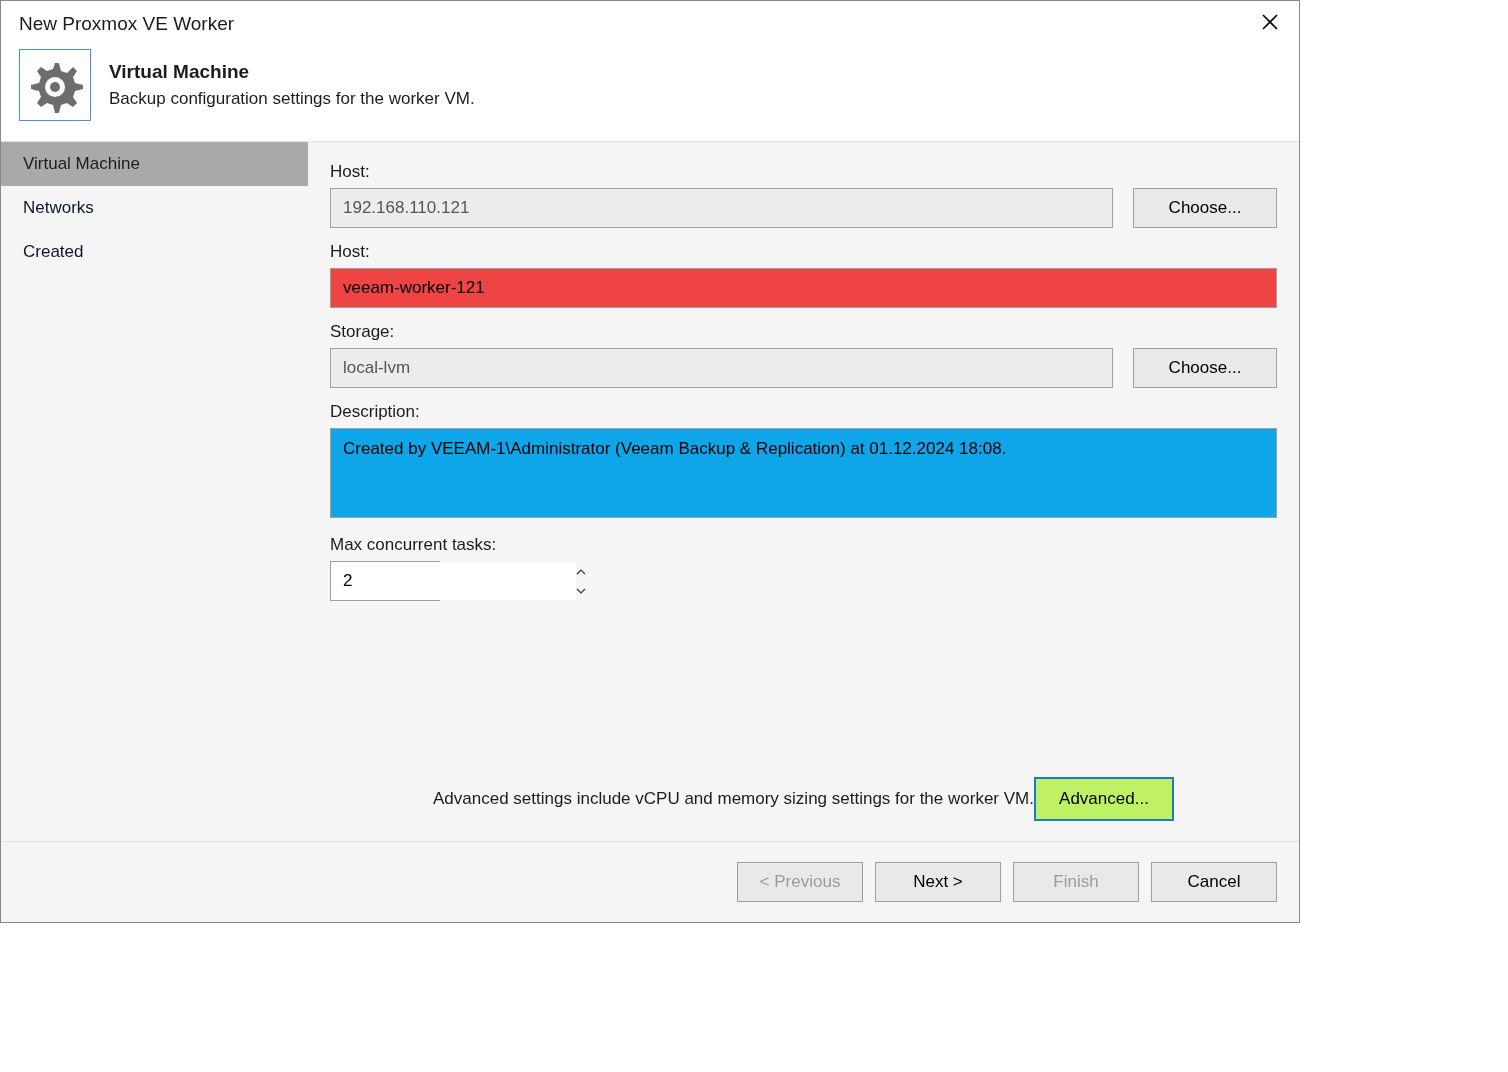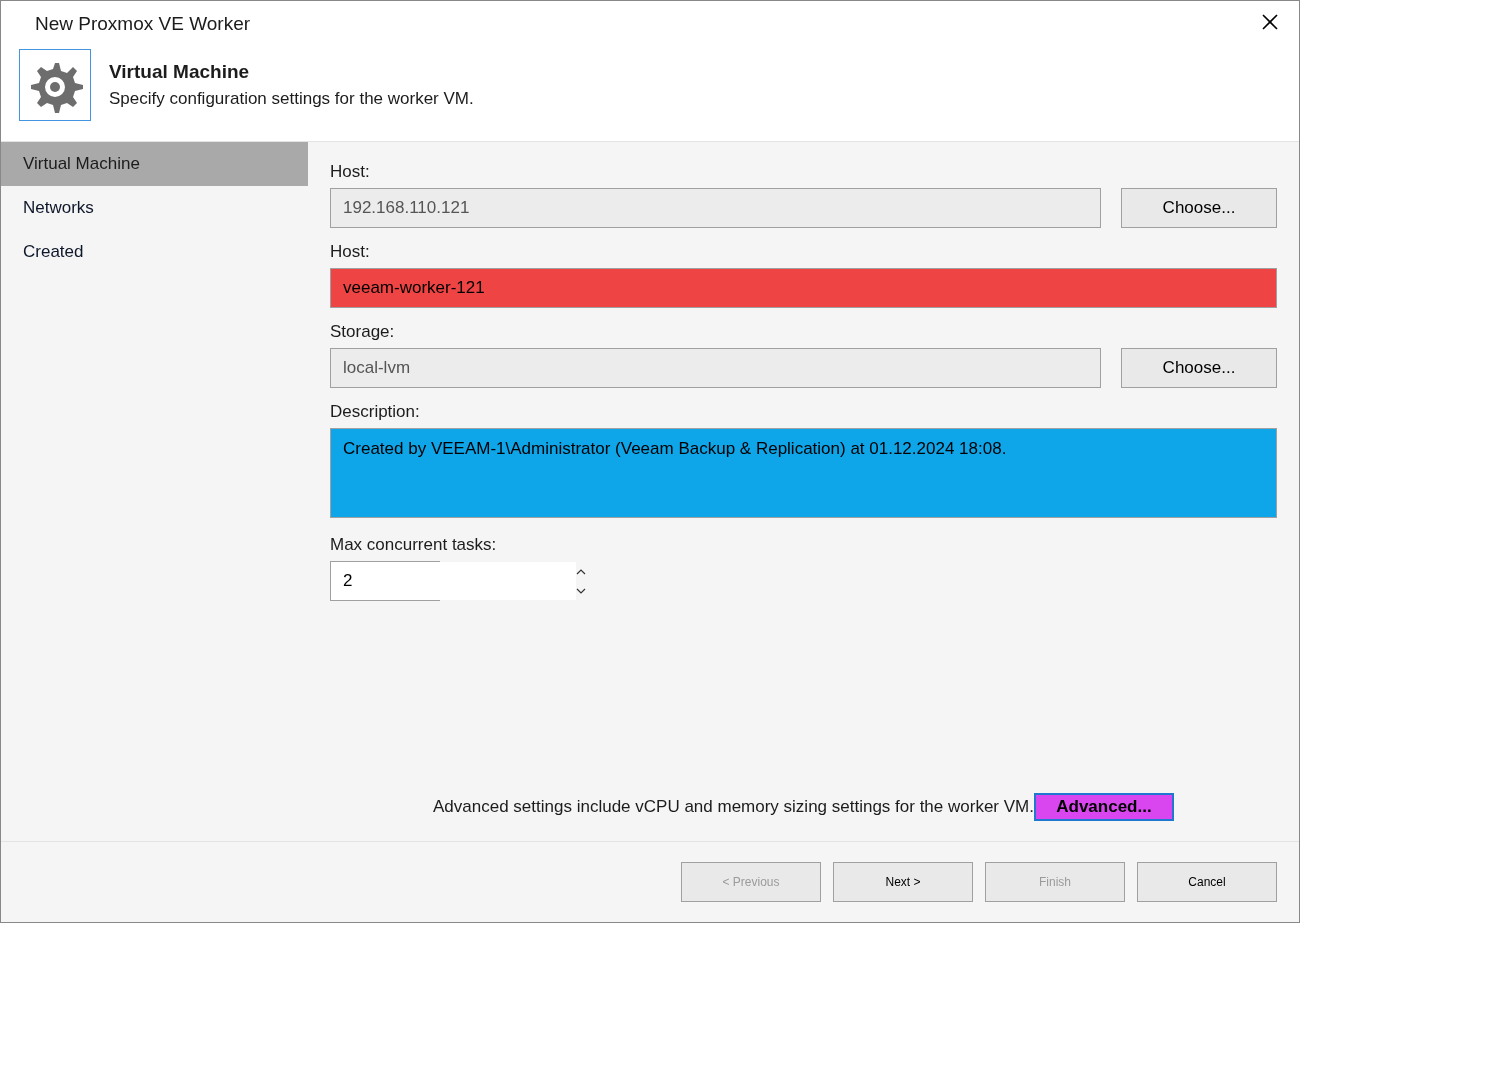--- a/index.html
+++ b/index.html
@@ -32,7 +32,6 @@
       padding: 10px 14px 6px 18px;
       font-size: 19px;
       font-weight: 400;
-      margin-left: 16px;
     }
     .close-btn {
       font-size: 22px;

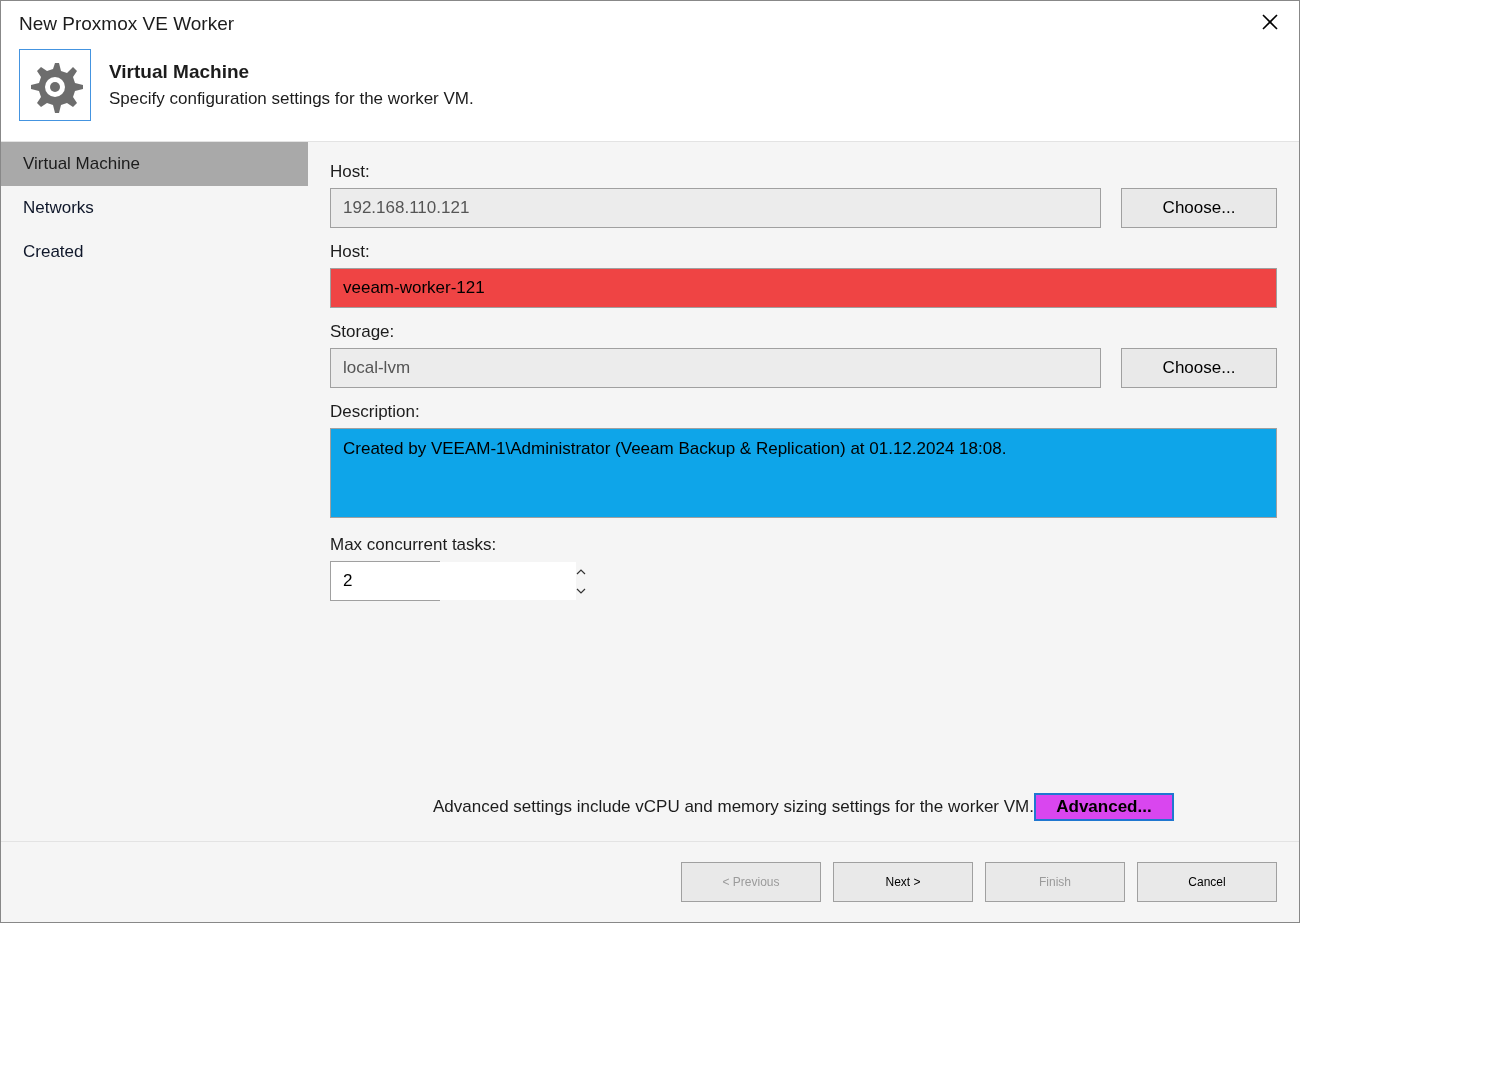--- a/index.html
+++ b/index.html
@@ -234,7 +234,7 @@
     </div>
     <div class="header-text">
       <h2>Virtual Machine</h2>
-      <p>Specify configuration settings for the worker VM.</p>
+      <p>Backup configuration settings for the worker VM.</p>
     </div>
   </div>
 

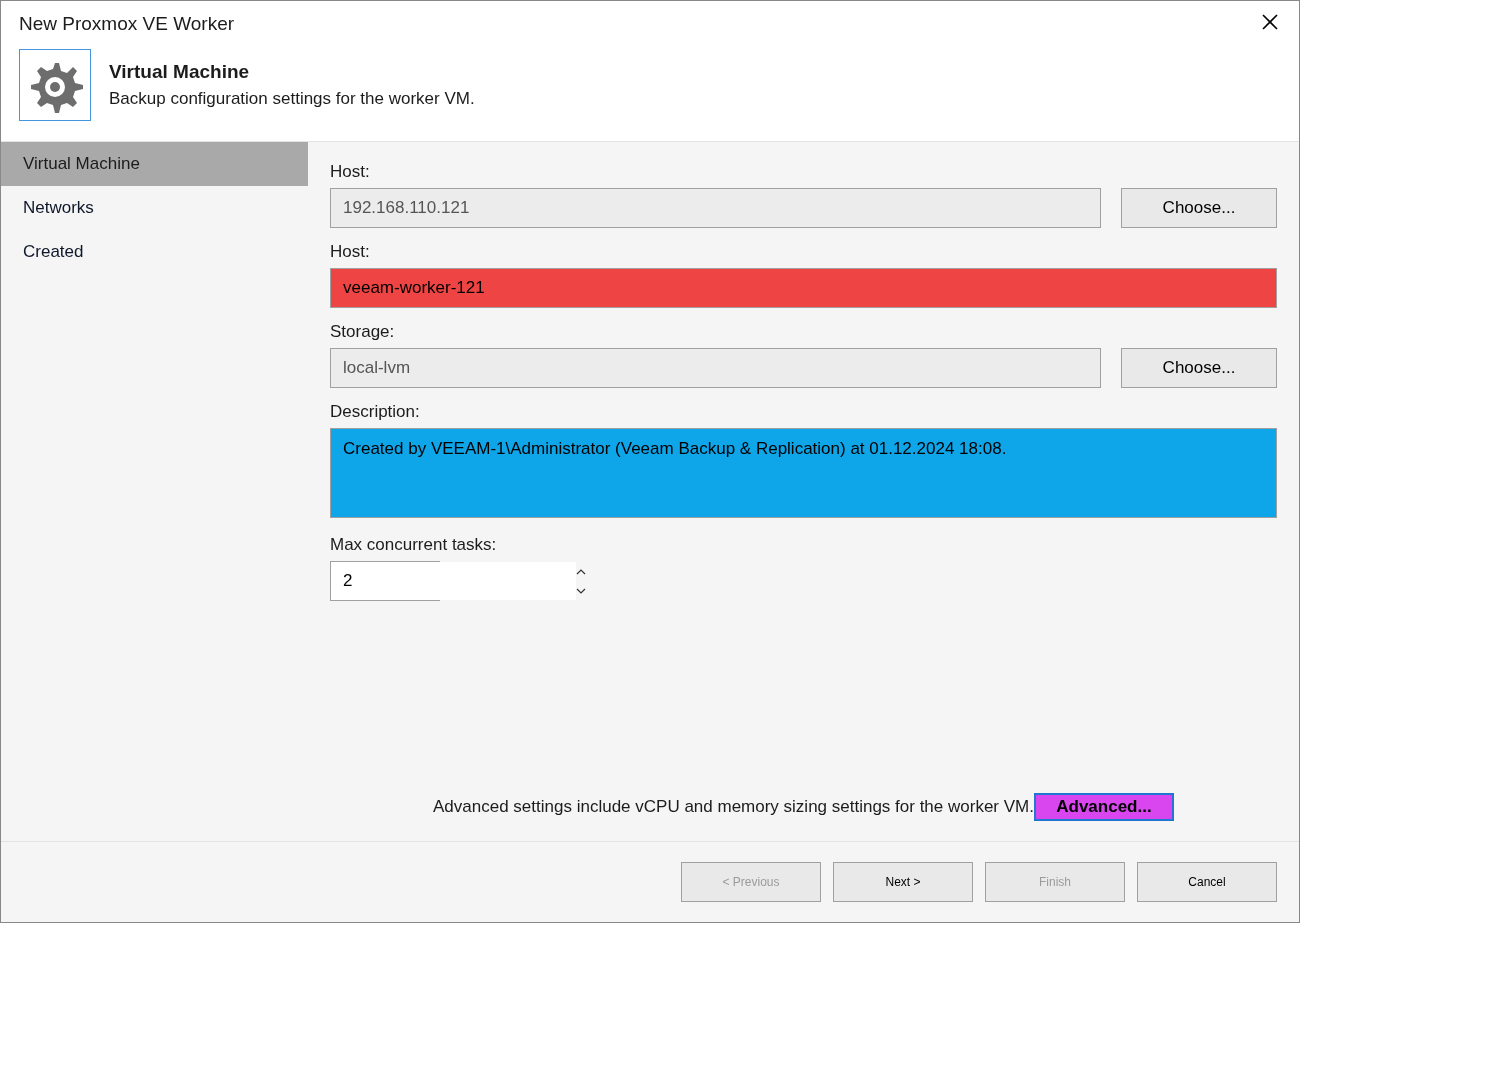--- a/index.html
+++ b/index.html
@@ -119,7 +119,7 @@
       color: #555;
     }
     .choose-btn {
-      width: 156px;
+      width: 144px;
       border: 1px solid #a0a0a0;
       background: #e9e9e9;
       font-size: 17px;

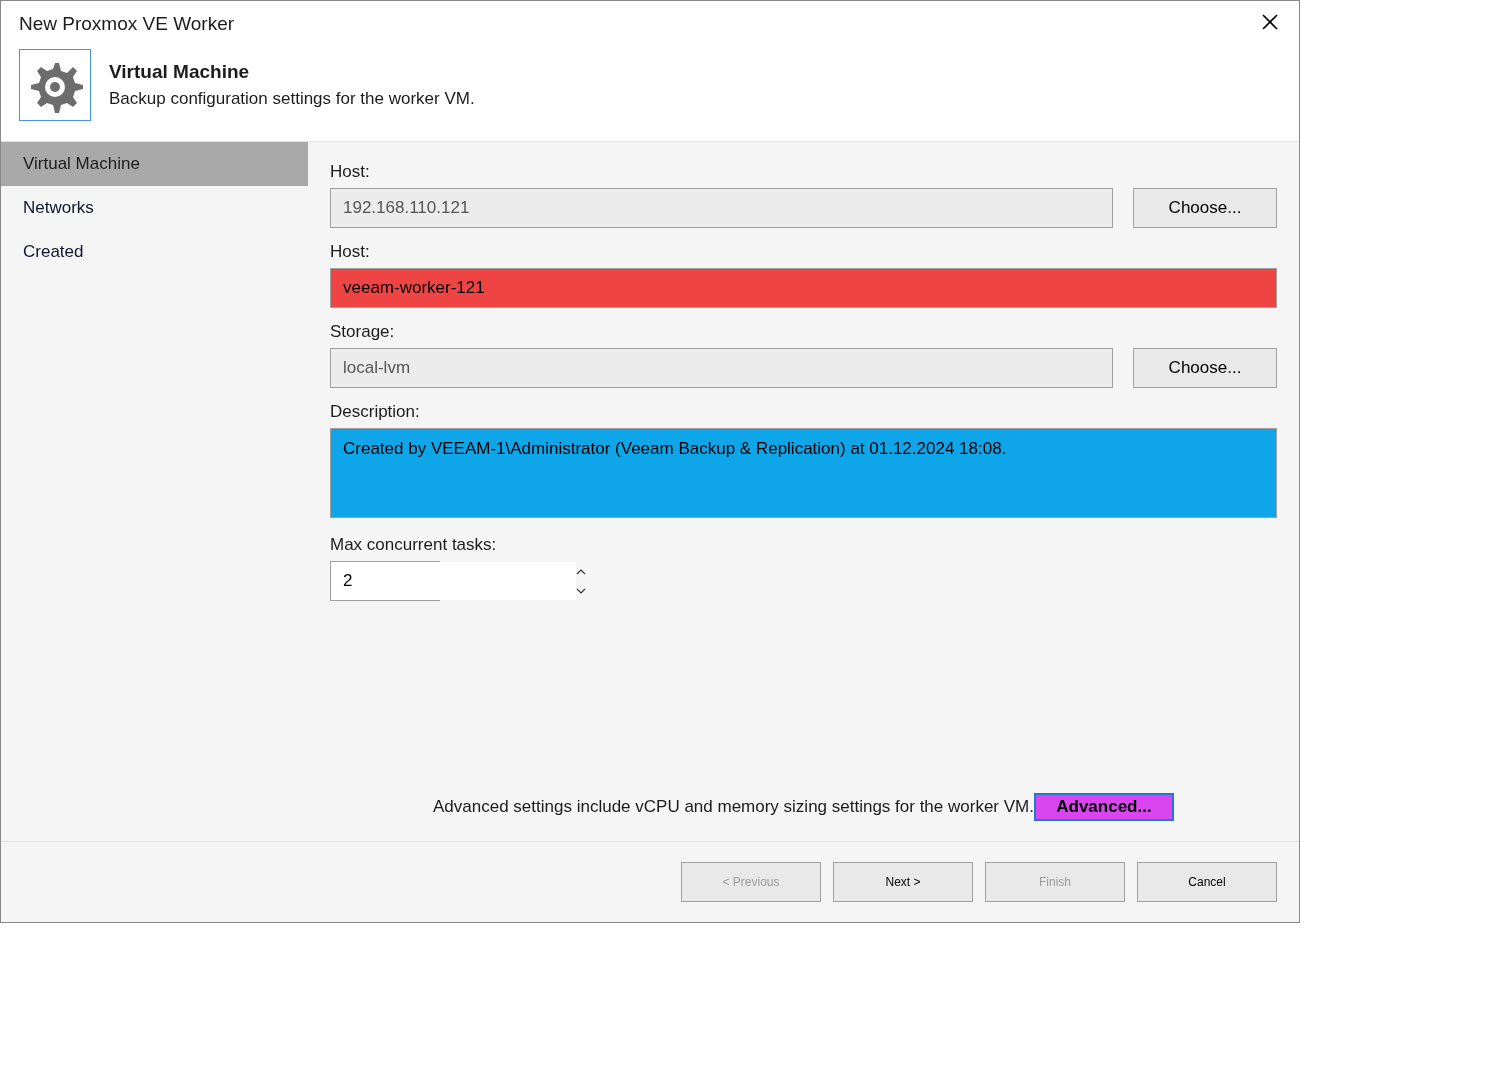--- a/index.html
+++ b/index.html
@@ -179,12 +179,11 @@
     }
     .advanced-btn {
       width: 140px;
-      height: 28px;
+      height: 44px;
       border: 2px solid #1f77d0;
-      background: #d946ef;
-      font-size: 17px;
-      font-family: inherit;
-      font-weight: bold;
+      background: #bef264;
+      font-size: 17px;
+      font-family: inherit;
     }
     .footer {
       border-top: 1px solid #e3e3e3;

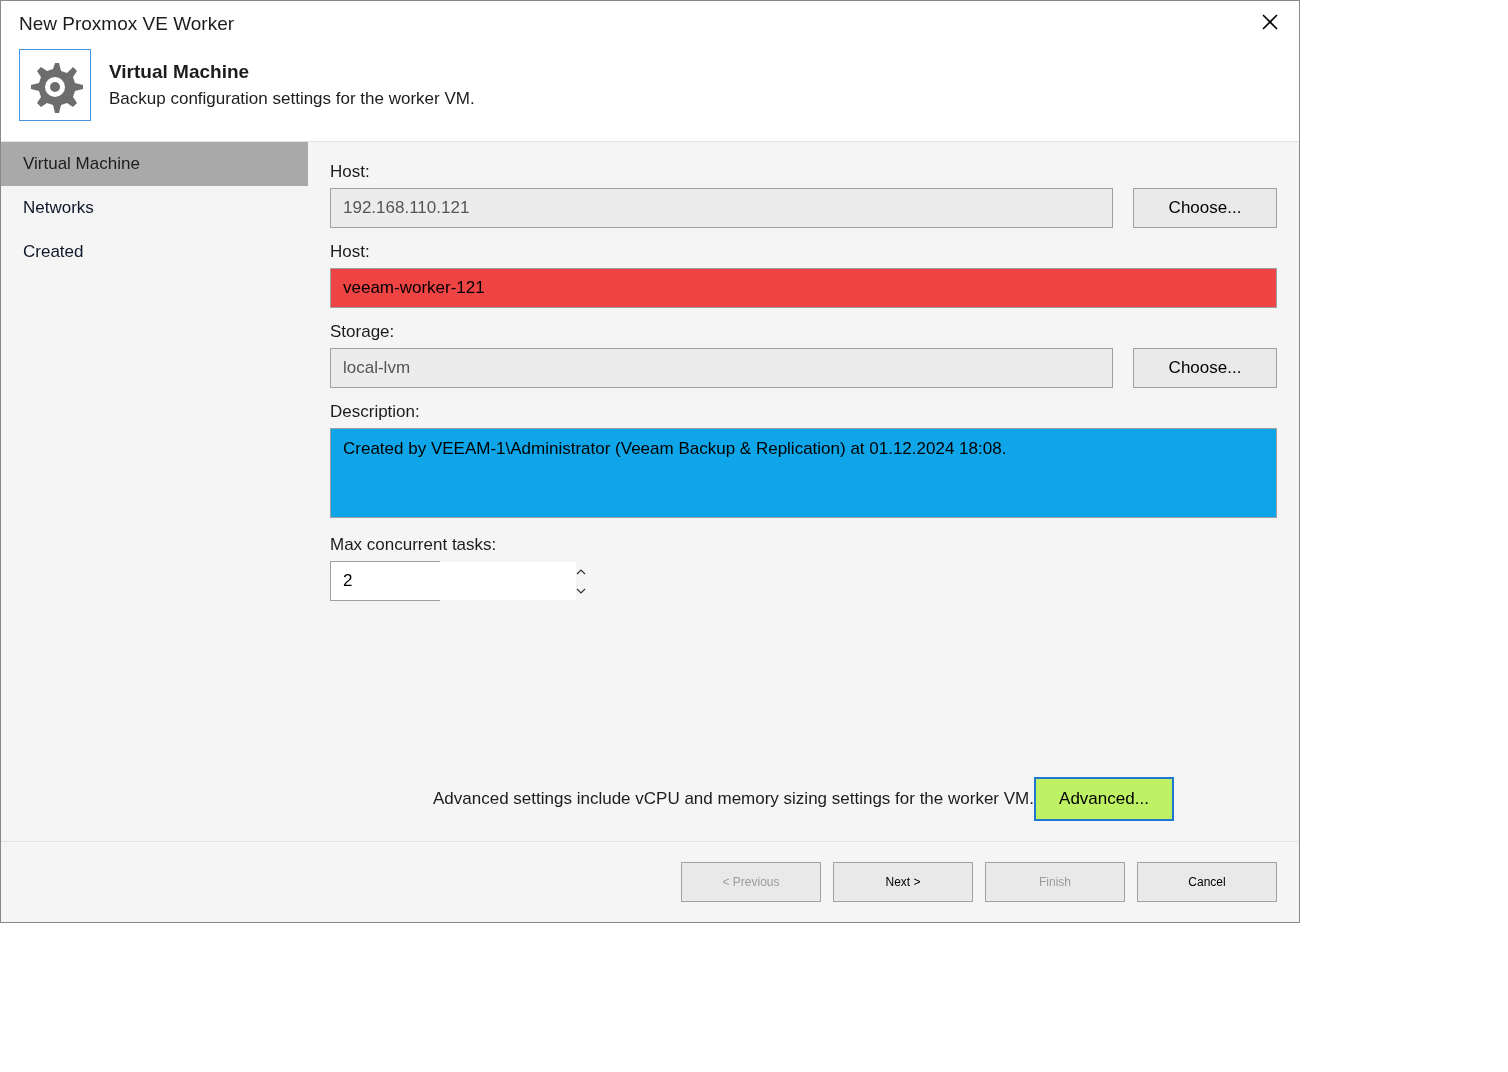--- a/index.html
+++ b/index.html
@@ -194,11 +194,11 @@
       gap: 12px;
     }
     .footer-btn {
-      width: 140px;
+      width: 126px;
       height: 40px;
       border: 1px solid #a0a0a0;
       background: #e9e9e9;
-      font-size: 12px;
+      font-size: 17px;
       font-family: inherit;
     }
     .footer-btn.disabled {

